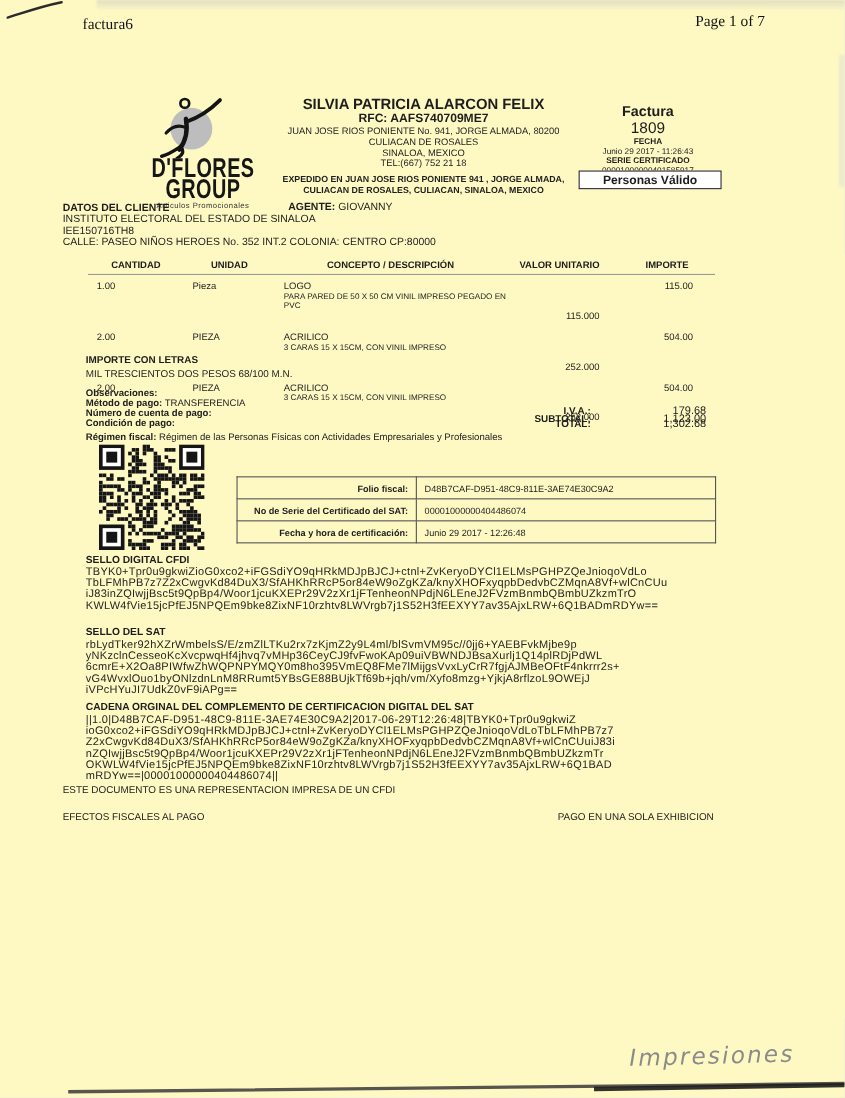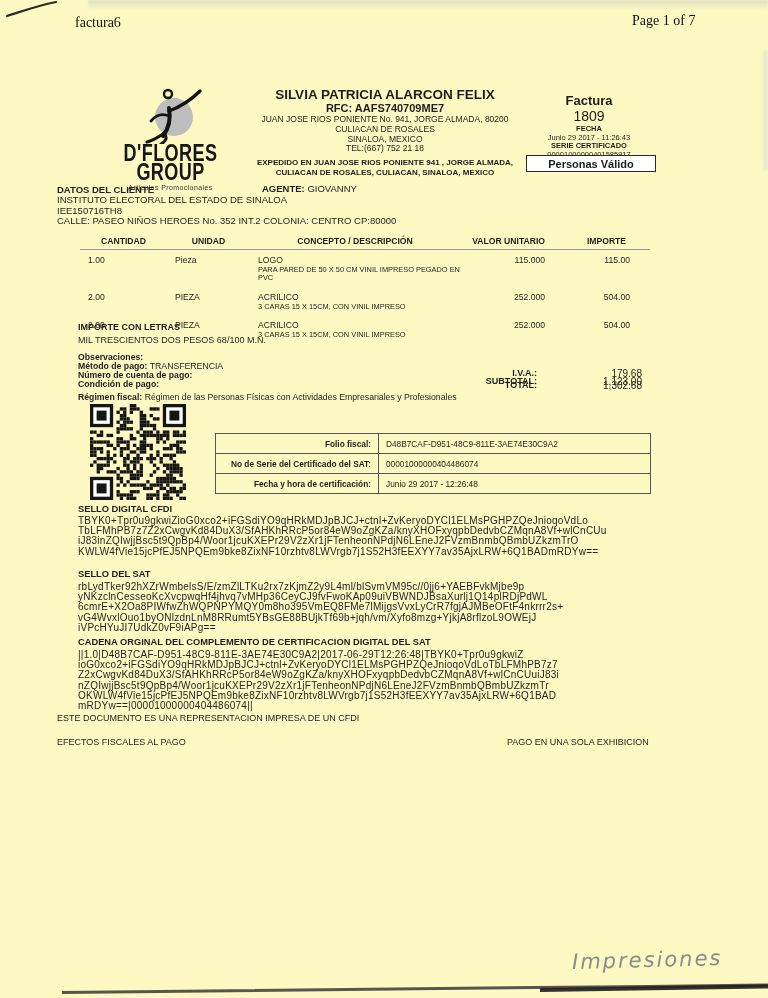--- a/index.html
+++ b/index.html
@@ -97,7 +97,7 @@
     <path d="M21,48 C15,52 10,55 5,56" stroke="#141414" stroke-width="3.2" fill="none" stroke-linecap="round"></path>
     <path d="M22,47 C26,52 24,55 19,58" stroke="#141414" stroke-width="3" fill="none" stroke-linecap="round"></path>
   </svg>
-  <div class="abs ctr" style="left:103px;top:142px;width:135px;">
+  <div class="abs ctr" style="left:117px;top:142px;width:135px;">
     <div class="brand-name">D'FLORES</div>
     <div class="brand-name">GROUP</div>
     <div class="brand-tag" style="margin-top:4px;">Articulos Promocionales</div>

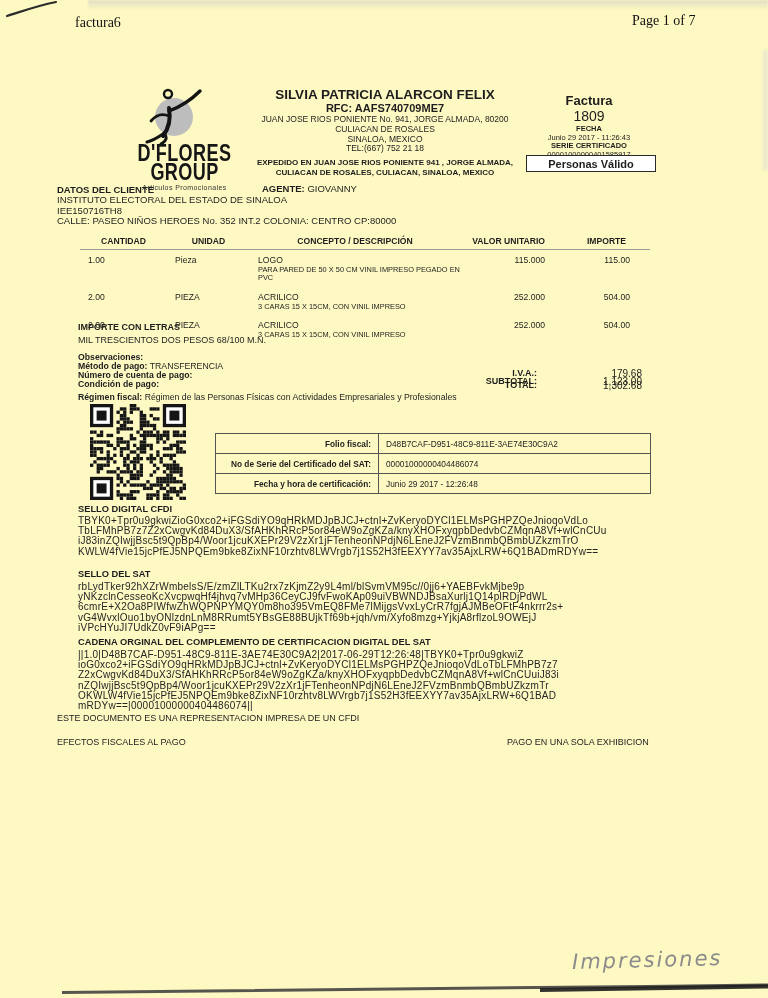--- a/index.html
+++ b/index.html
@@ -48,7 +48,7 @@
   .ihead .c5{text-align:center;padding-left:18px;}
   .ival{font-size:8.6px;margin-top:5px;}
   .ival .c1,.ival .c2,.ival .c3{padding-left:8px;}
-  .ival .c4{text-align:right;}
+  .ival .c4{text-align:right;margin-top:27px;}
   .ival .c5{text-align:right;padding-right:20px;}
   .idesc{font-size:7.4px;line-height:8.4px;margin-top:1px;}
   

